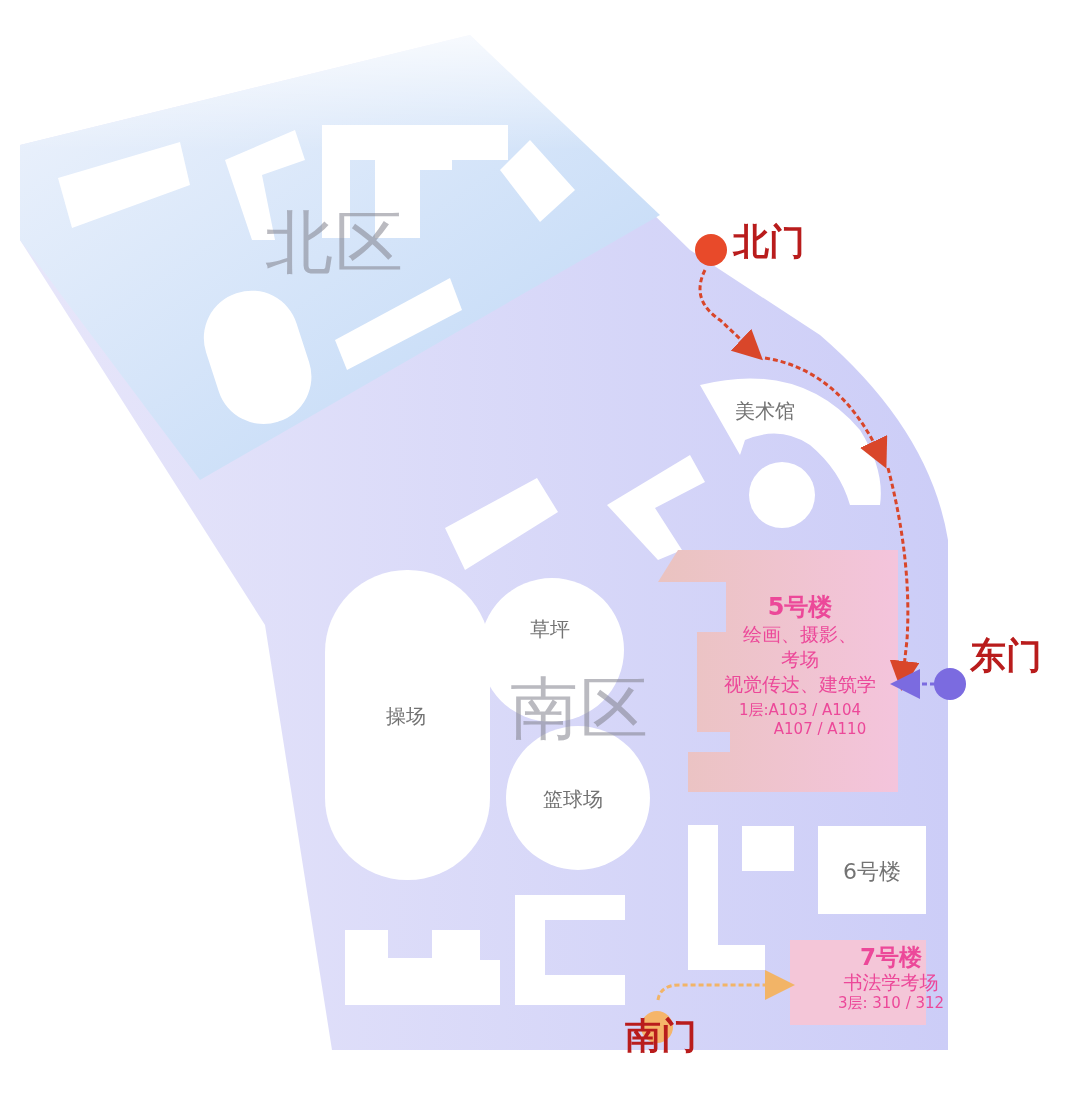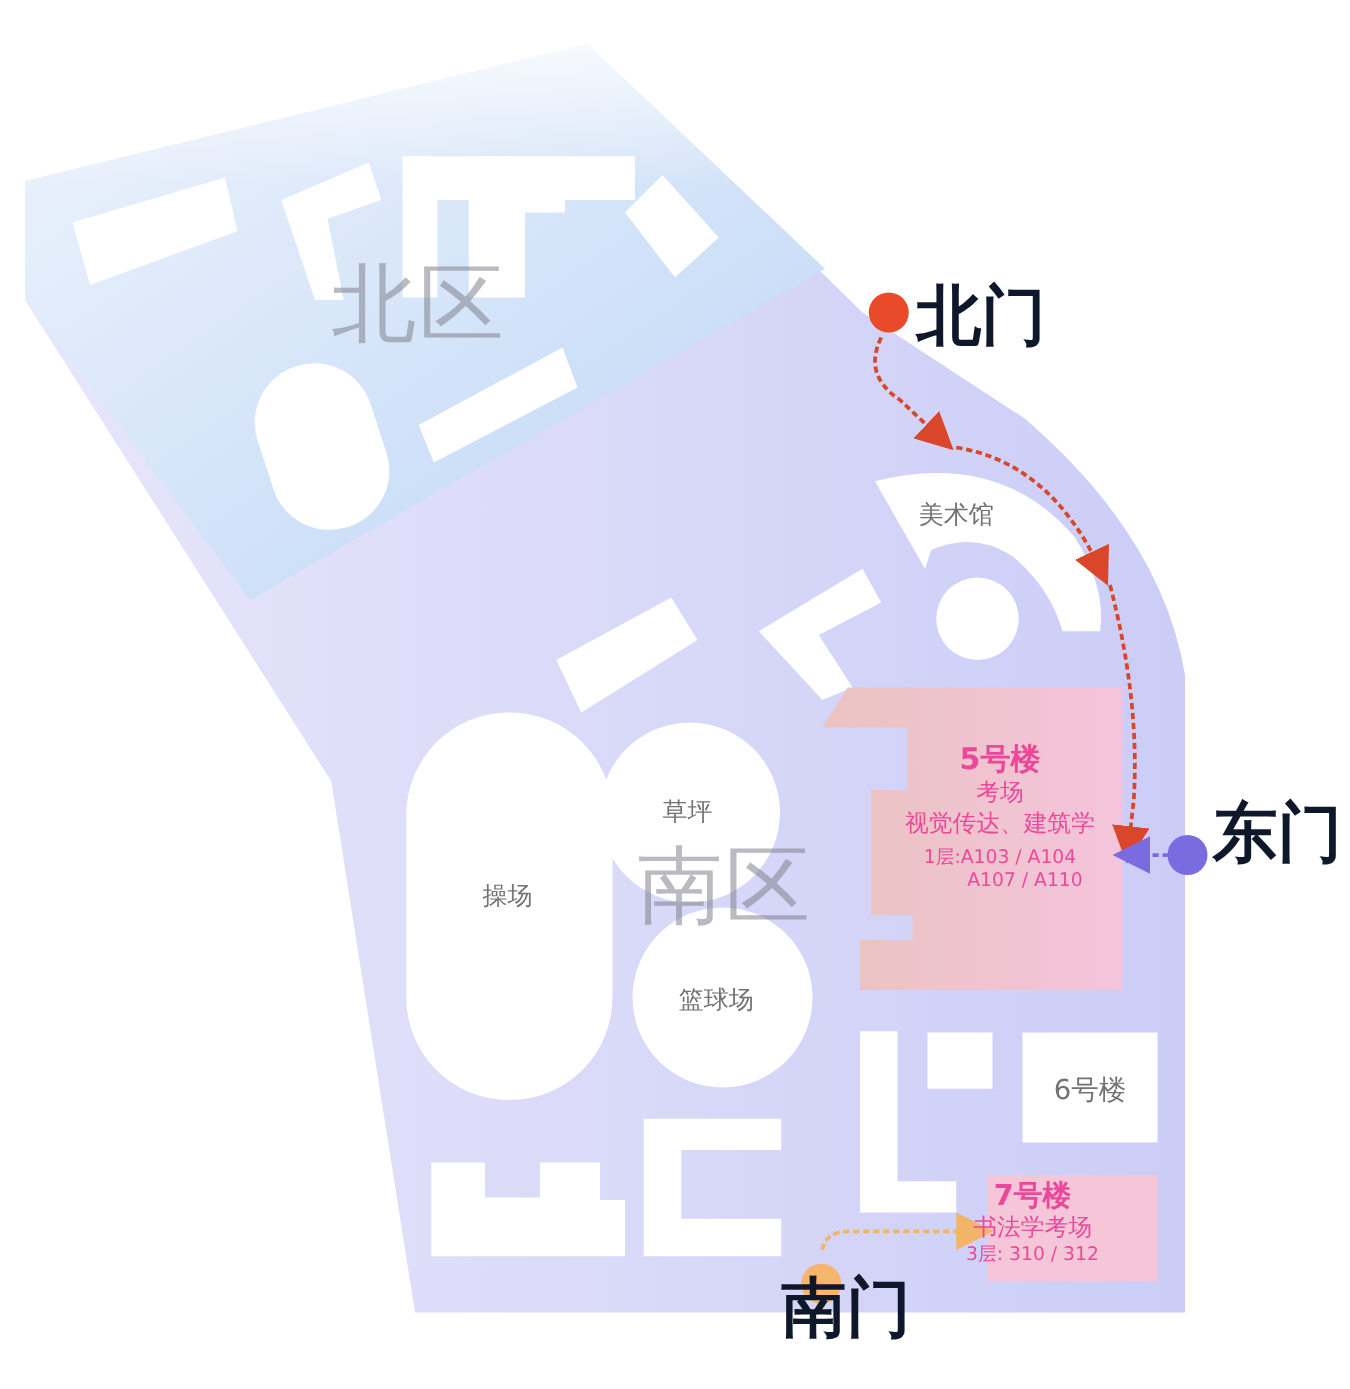--- a/index.html
+++ b/index.html
@@ -8,7 +8,7 @@
   #map { position: absolute; left: 0; top: 0; width: 1080px; height: 1111px; }
   .lbl { position: absolute; color: #737373; white-space: nowrap; }
   .zone { position: absolute; color: rgba(130,130,140,0.55); font-size: 68px; letter-spacing: 2px; }
-  .gate { position: absolute; font-size: 52px; font-weight: bold; color: #0f172a; }
+  .gate { position: absolute; font-size: 36px; font-weight: bold; color: #b91c1c; }
   .dot { position: absolute; border-radius: 50%; }
   .card { position: absolute; text-align: center; color: #ec4899; }
   .card .title { font-size: 24px; font-weight: bold; line-height: 30px; }

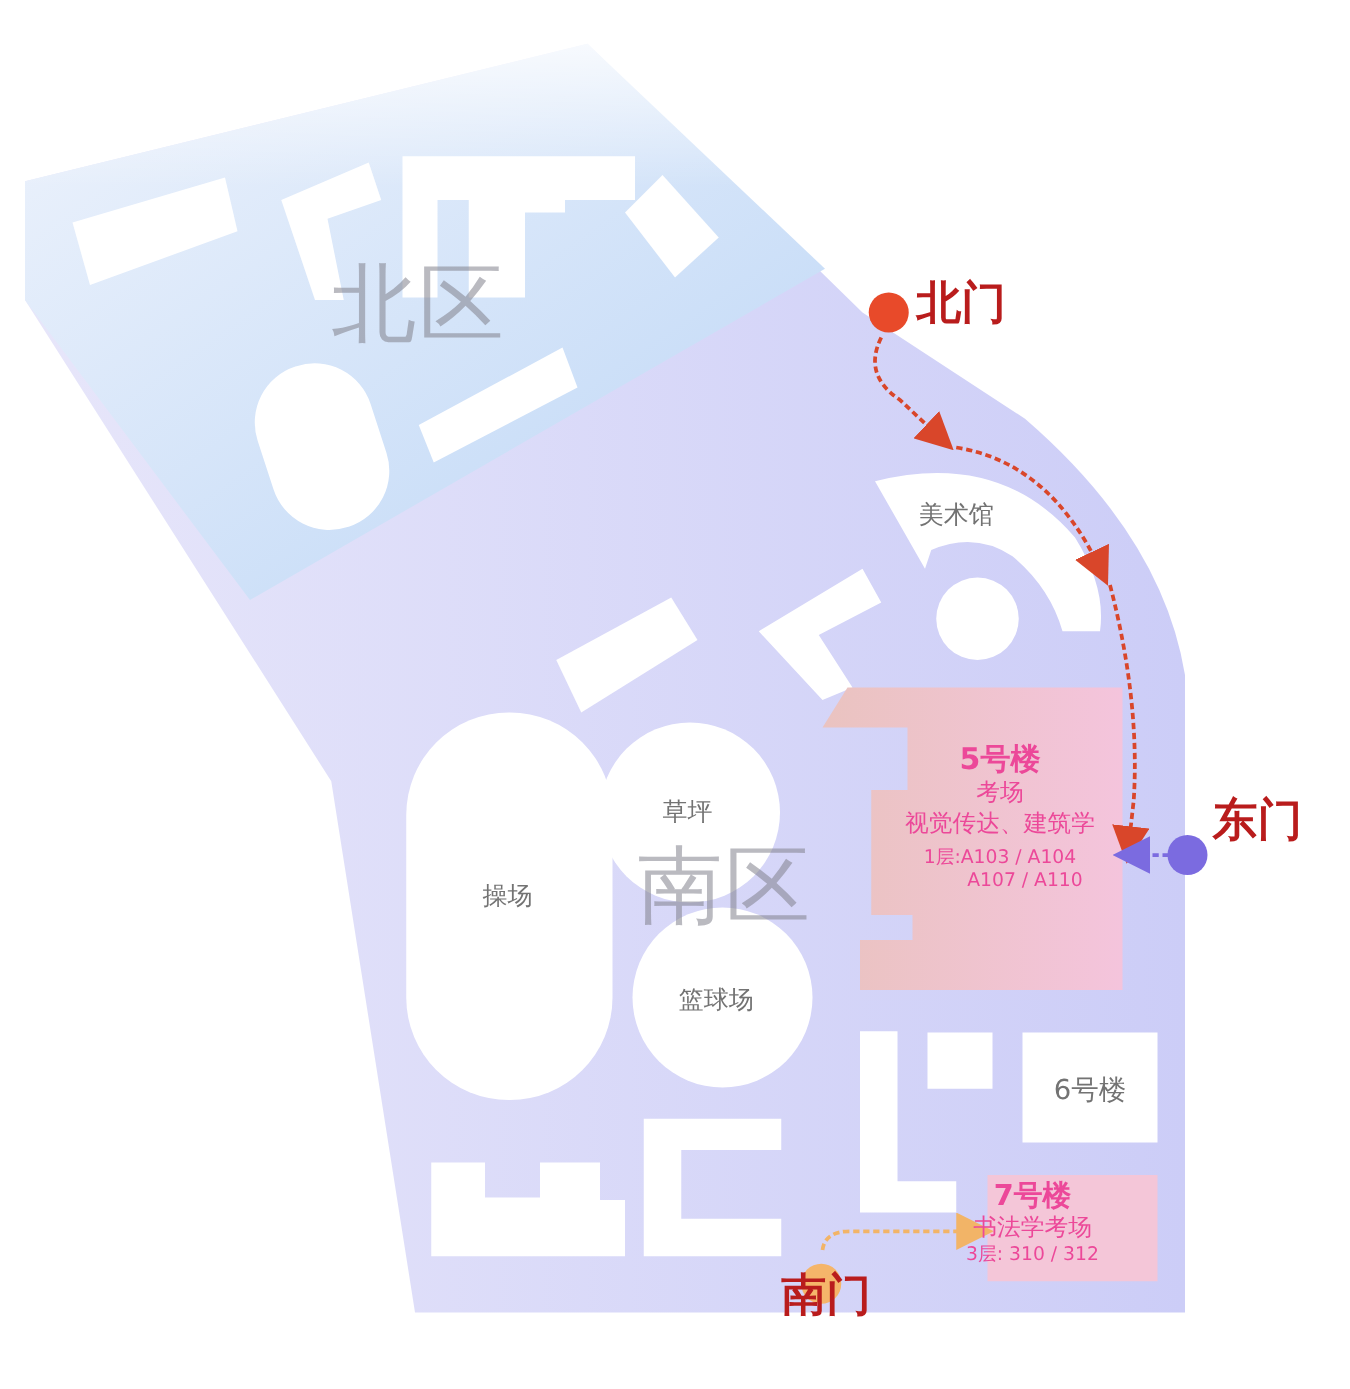--- a/index.html
+++ b/index.html
@@ -93,7 +93,7 @@
 <div class="zone" style="left:510px;top:664px;">南区</div>
 
 <div class="lbl" style="left:735px;top:398px;font-size:20px;">美术馆</div>
-<div class="lbl" style="left:530px;top:636px;font-size:20px;">草坪</div>
+<div class="lbl" style="left:530px;top:616px;font-size:20px;">草坪</div>
 <div class="lbl" style="left:386px;top:703px;font-size:20px;">操场</div>
 <div class="lbl" style="left:543px;top:786px;font-size:20px;">篮球场</div>
 <div class="lbl" style="left:843px;top:857px;font-size:22px;">6号楼</div>

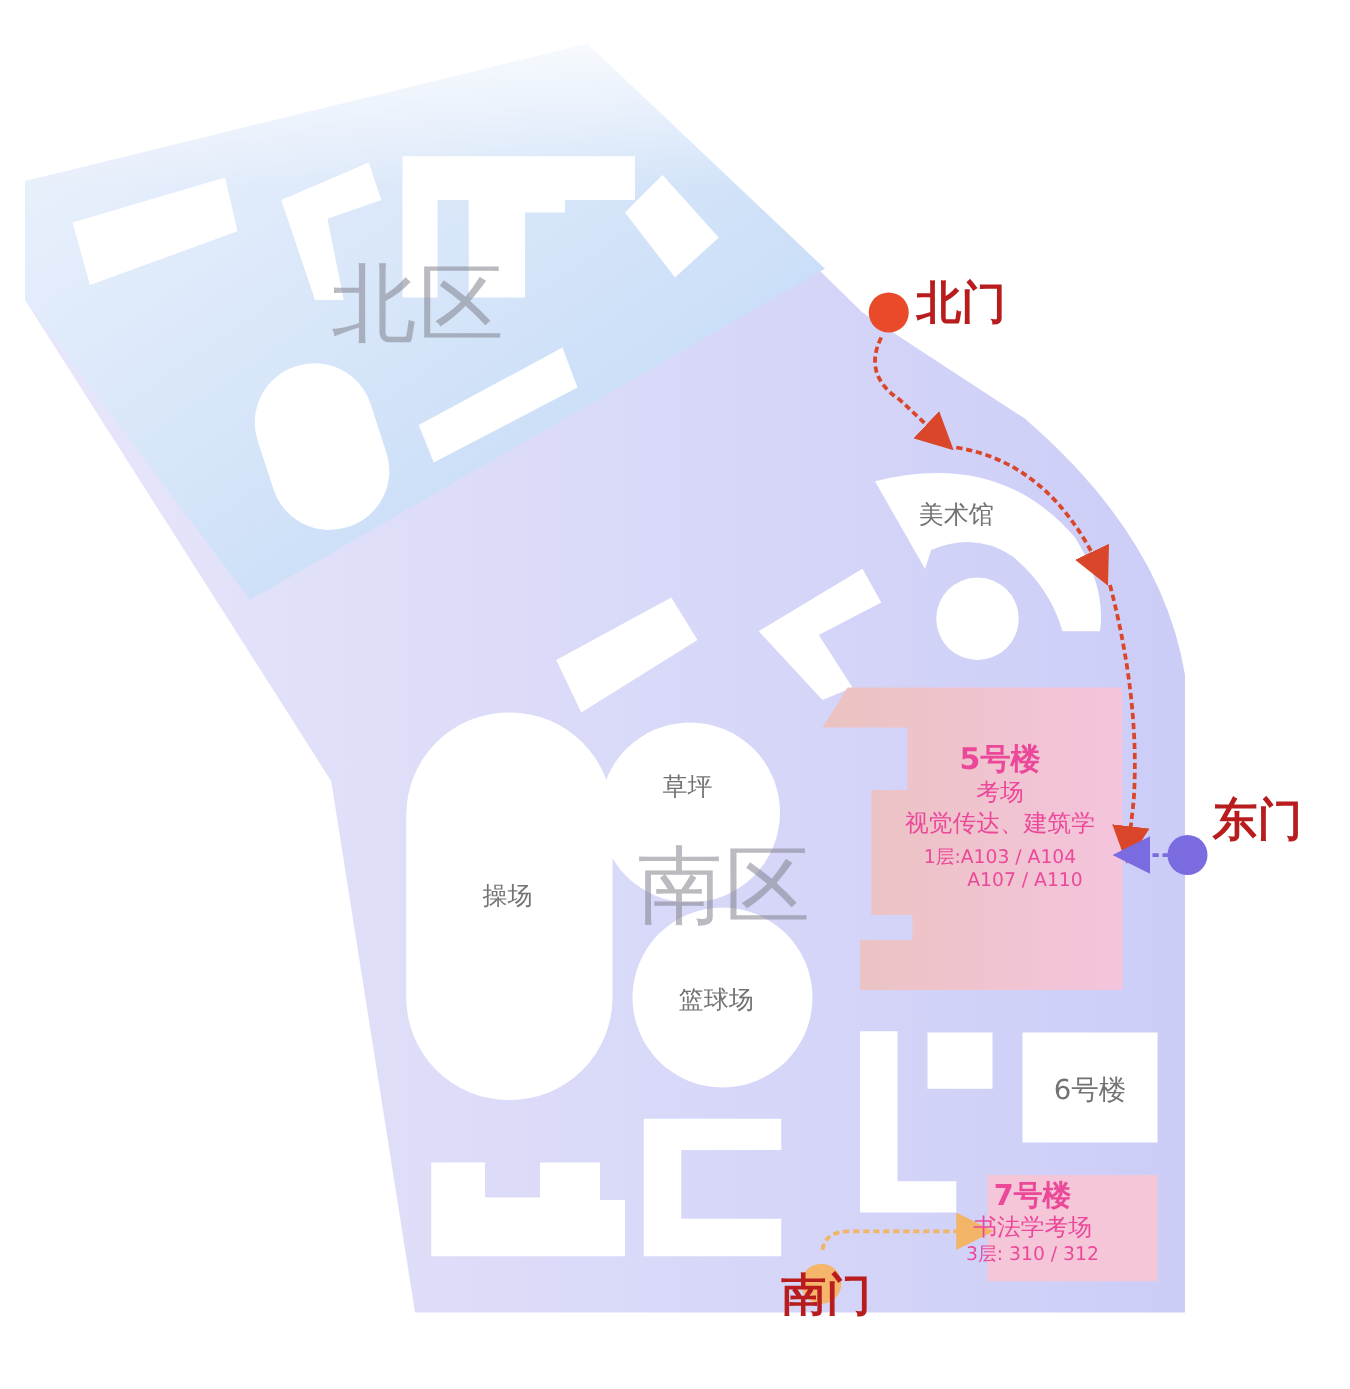--- a/index.html
+++ b/index.html
@@ -100,6 +100,7 @@
 
 <div class="card" style="left:700px;top:592px;width:200px;">
   <div class="title">5号楼</div>
+  <div class="sub">绘画、摄影、</div>
   <div class="sub">考场</div>
   <div class="sub">视觉传达、建筑学</div>
   <div class="rooms" style="margin-top:4px;">1层:A103 / A104</div>

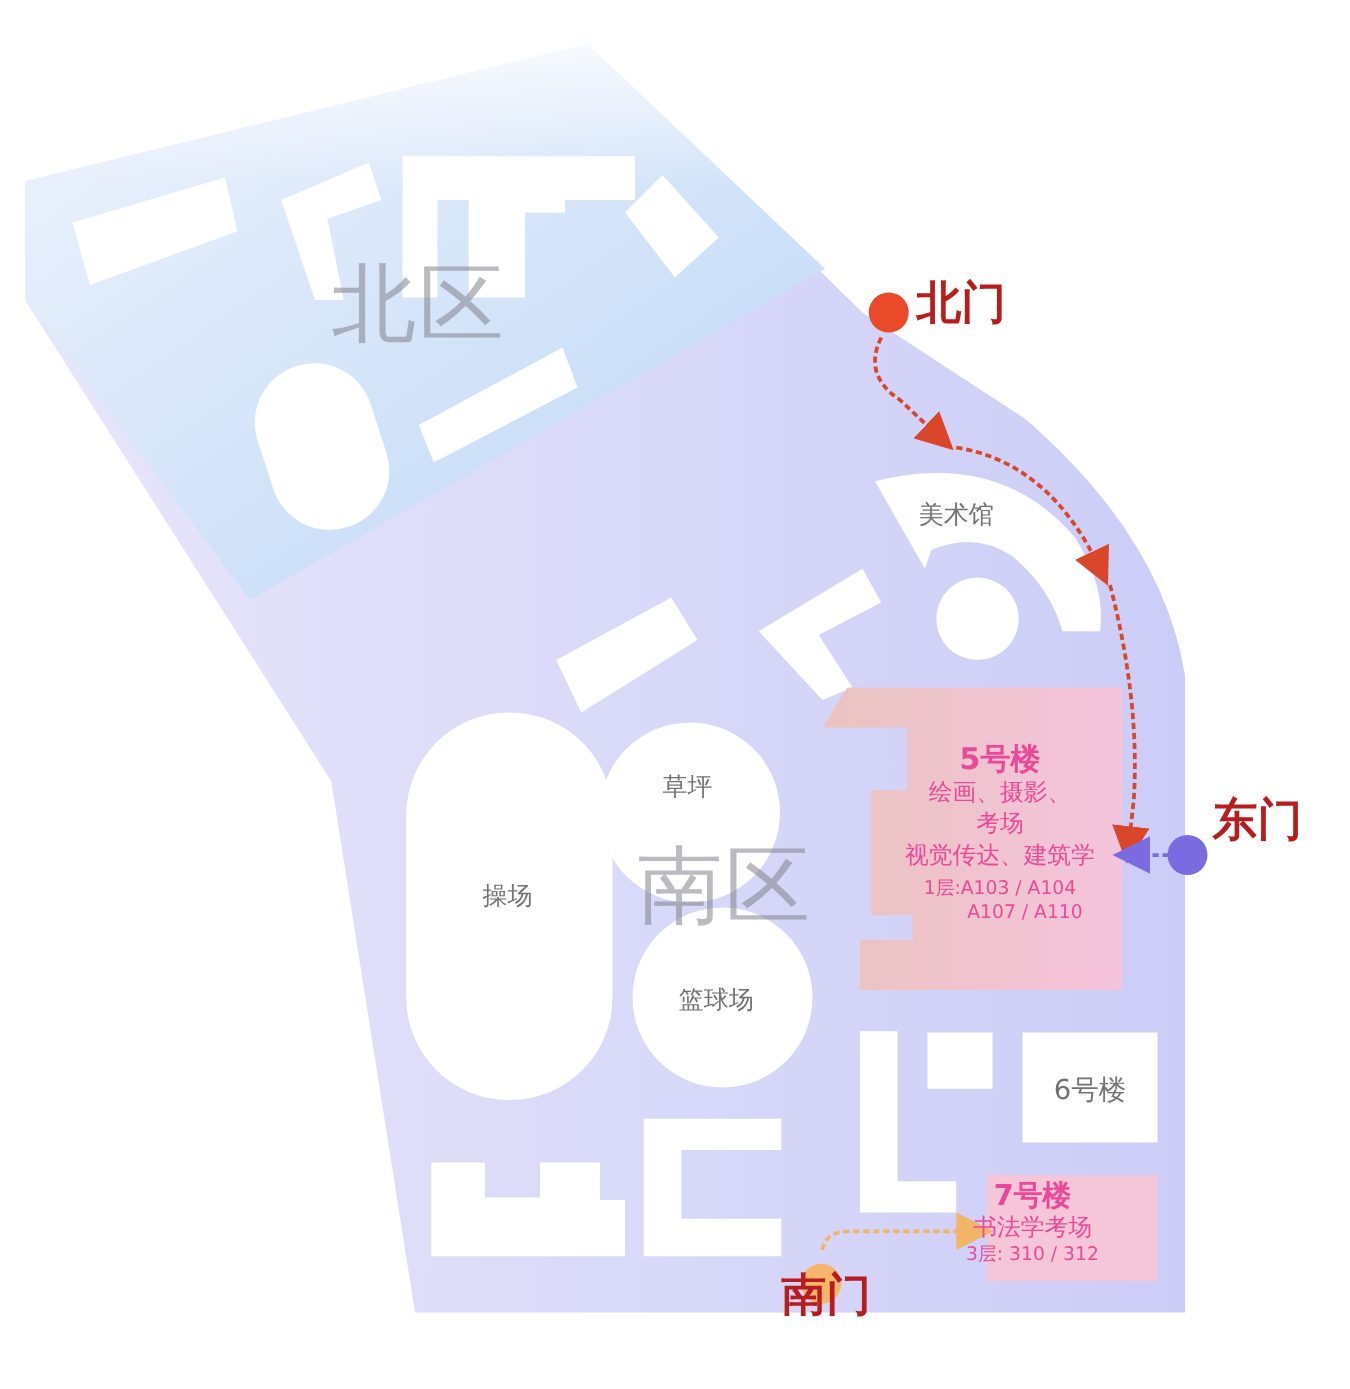--- a/index.html
+++ b/index.html
@@ -107,7 +107,7 @@
   <div class="rooms" style="padding-left:40px;">A107 / A110</div>
 </div>
 
-<div class="card" style="left:760px;top:944px;width:132px;">
+<div class="card" style="left:825px;top:944px;width:132px;">
   <div class="title" style="font-size:23px;line-height:26px;">7号楼</div>
   <div class="sub" style="font-size:19px;line-height:24px;">书法学考场</div>
   <div class="rooms">3层: 310 / 312</div>

